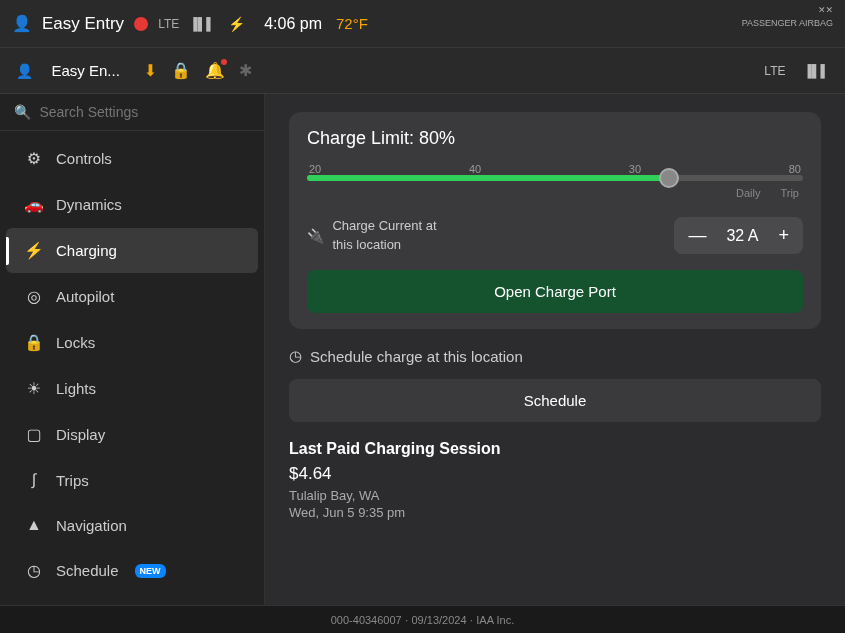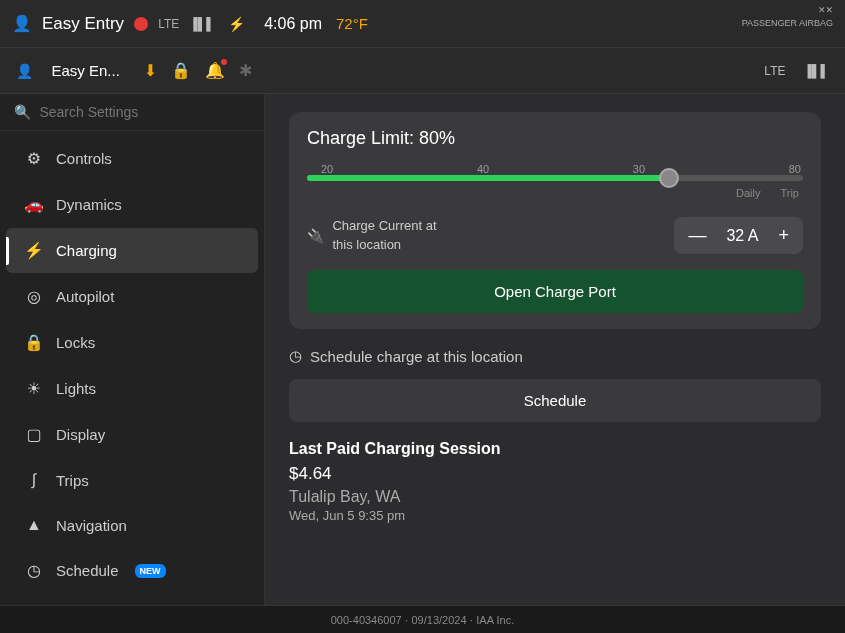--- a/index.html
+++ b/index.html
@@ -294,7 +294,6 @@
       font-size: 11px;
       margin-top: 2px;
       padding: 0 2px;
-      margin-left: 12px;
     }
 
     .slider-sub-labels {

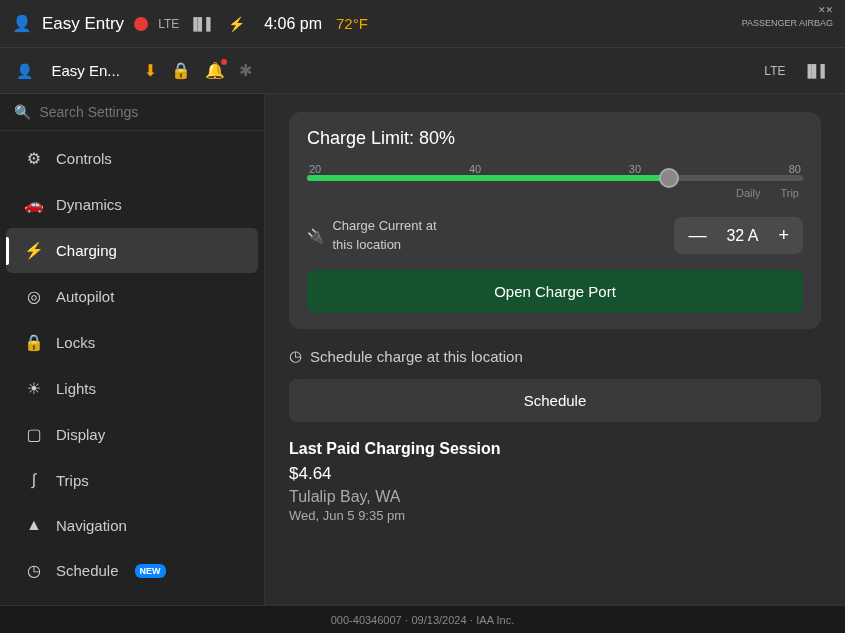--- a/index.html
+++ b/index.html
@@ -422,7 +422,7 @@
 
     .session-location {
       color: #aaa;
-      font-size: 16px;
+      font-size: 13px;
       margin-bottom: 2px;
     }
 

